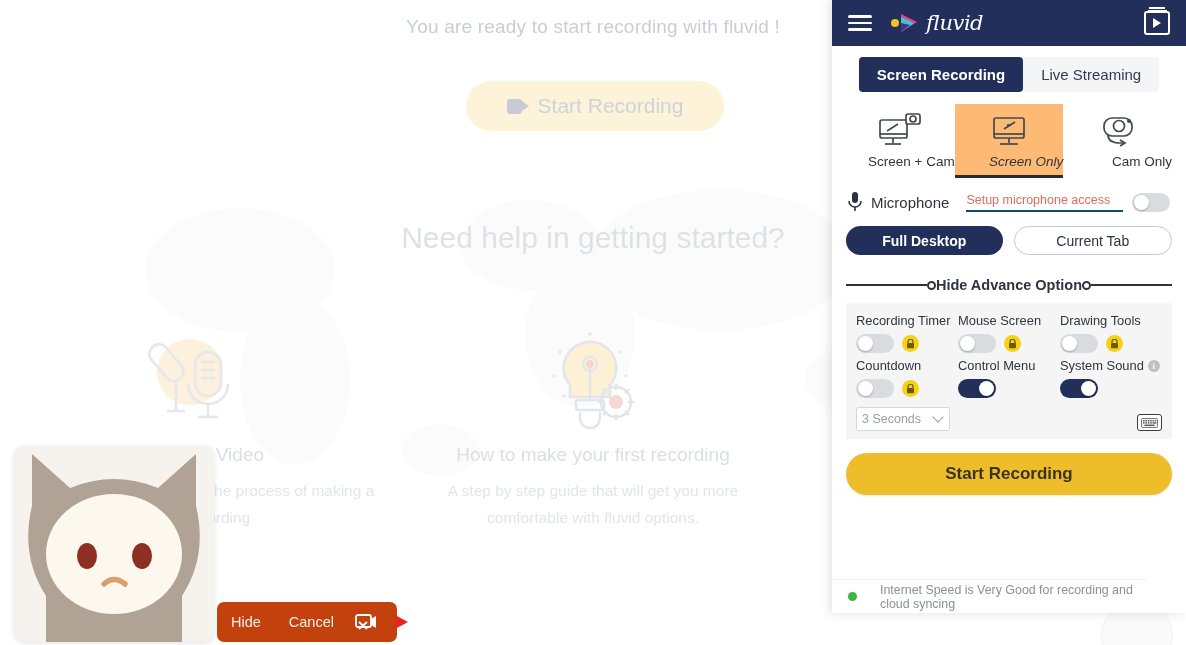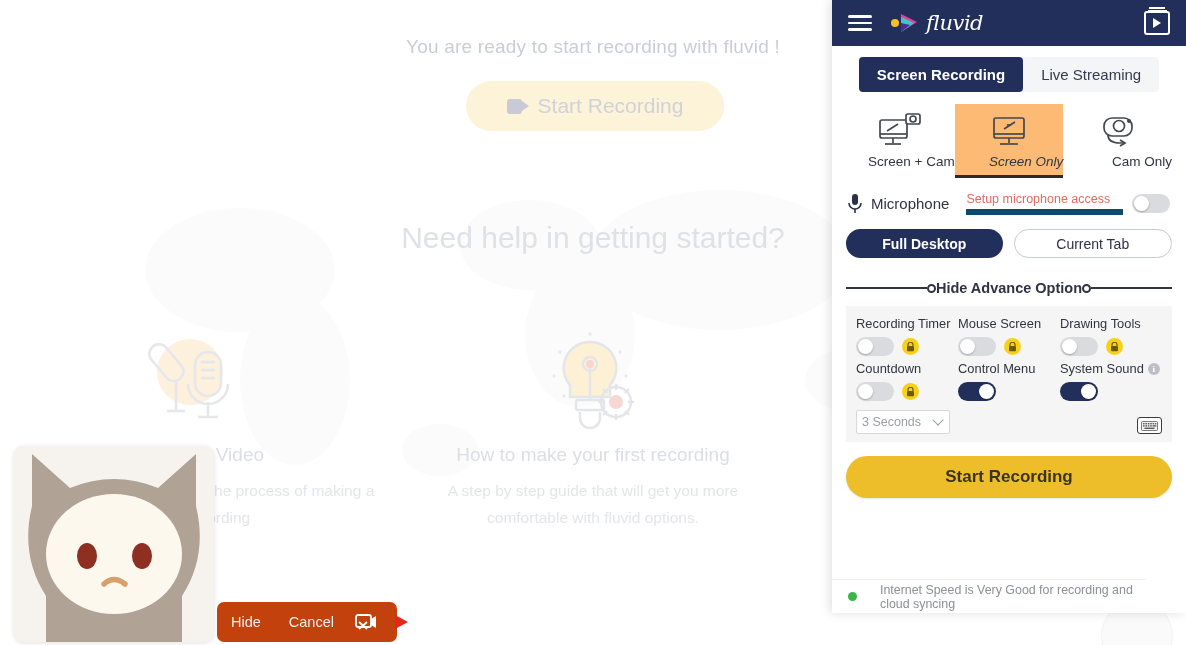--- a/index.html
+++ b/index.html
@@ -26,7 +26,7 @@
   .bg-headline {
     position: absolute; top: 16px; left: 0; width: 1186px;
     text-align: center;
-    font-size: 19px; color: #c9cdd6; letter-spacing: .2px; margin-top: 20px;
+    font-size: 19px; color: #c9cdd6; letter-spacing: .2px;
   }
   .bg-startbtn {
     position: absolute; left: 466px; top: 81px;

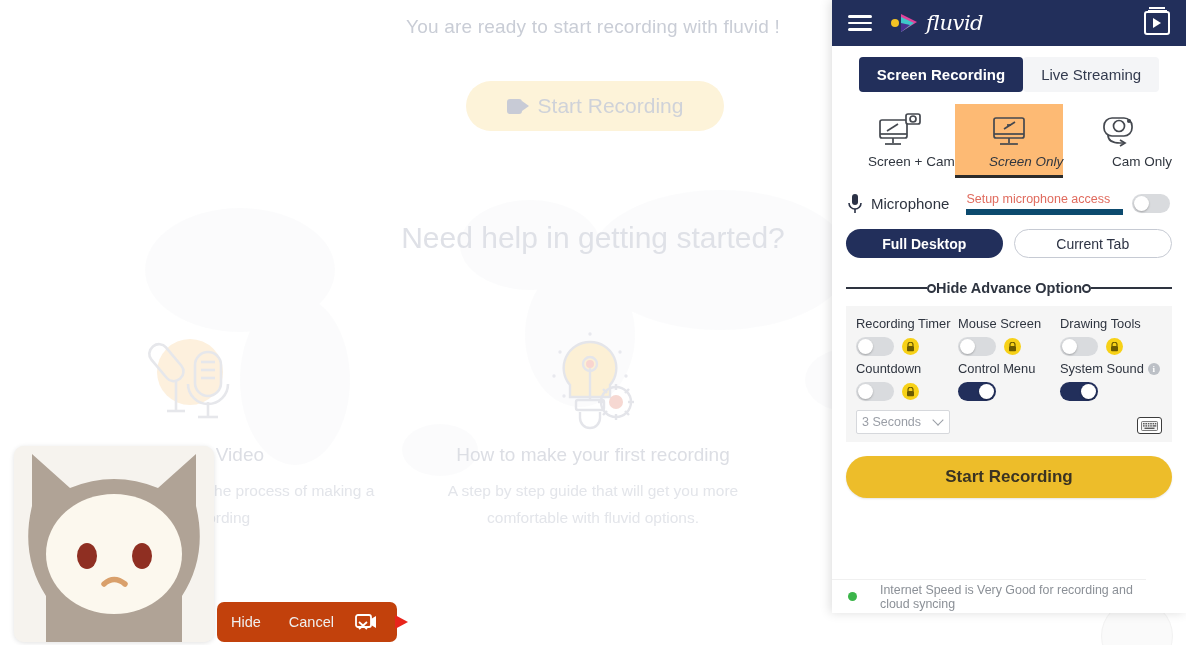--- a/index.html
+++ b/index.html
@@ -163,7 +163,7 @@
   .mic-label { font-size:15px; color:#2e3440; }
   .mic-setup {
     font-size:12.5px; color:#e06b5e;
-    border-bottom:6px solid #0c4a6e; padding-bottom:3px; flex:1; margin-left:8px;
+    border-bottom:2px solid #0c4a6e; padding-bottom:3px; flex:1; margin-left:8px;
     cursor:pointer;
   }
   .switch {

